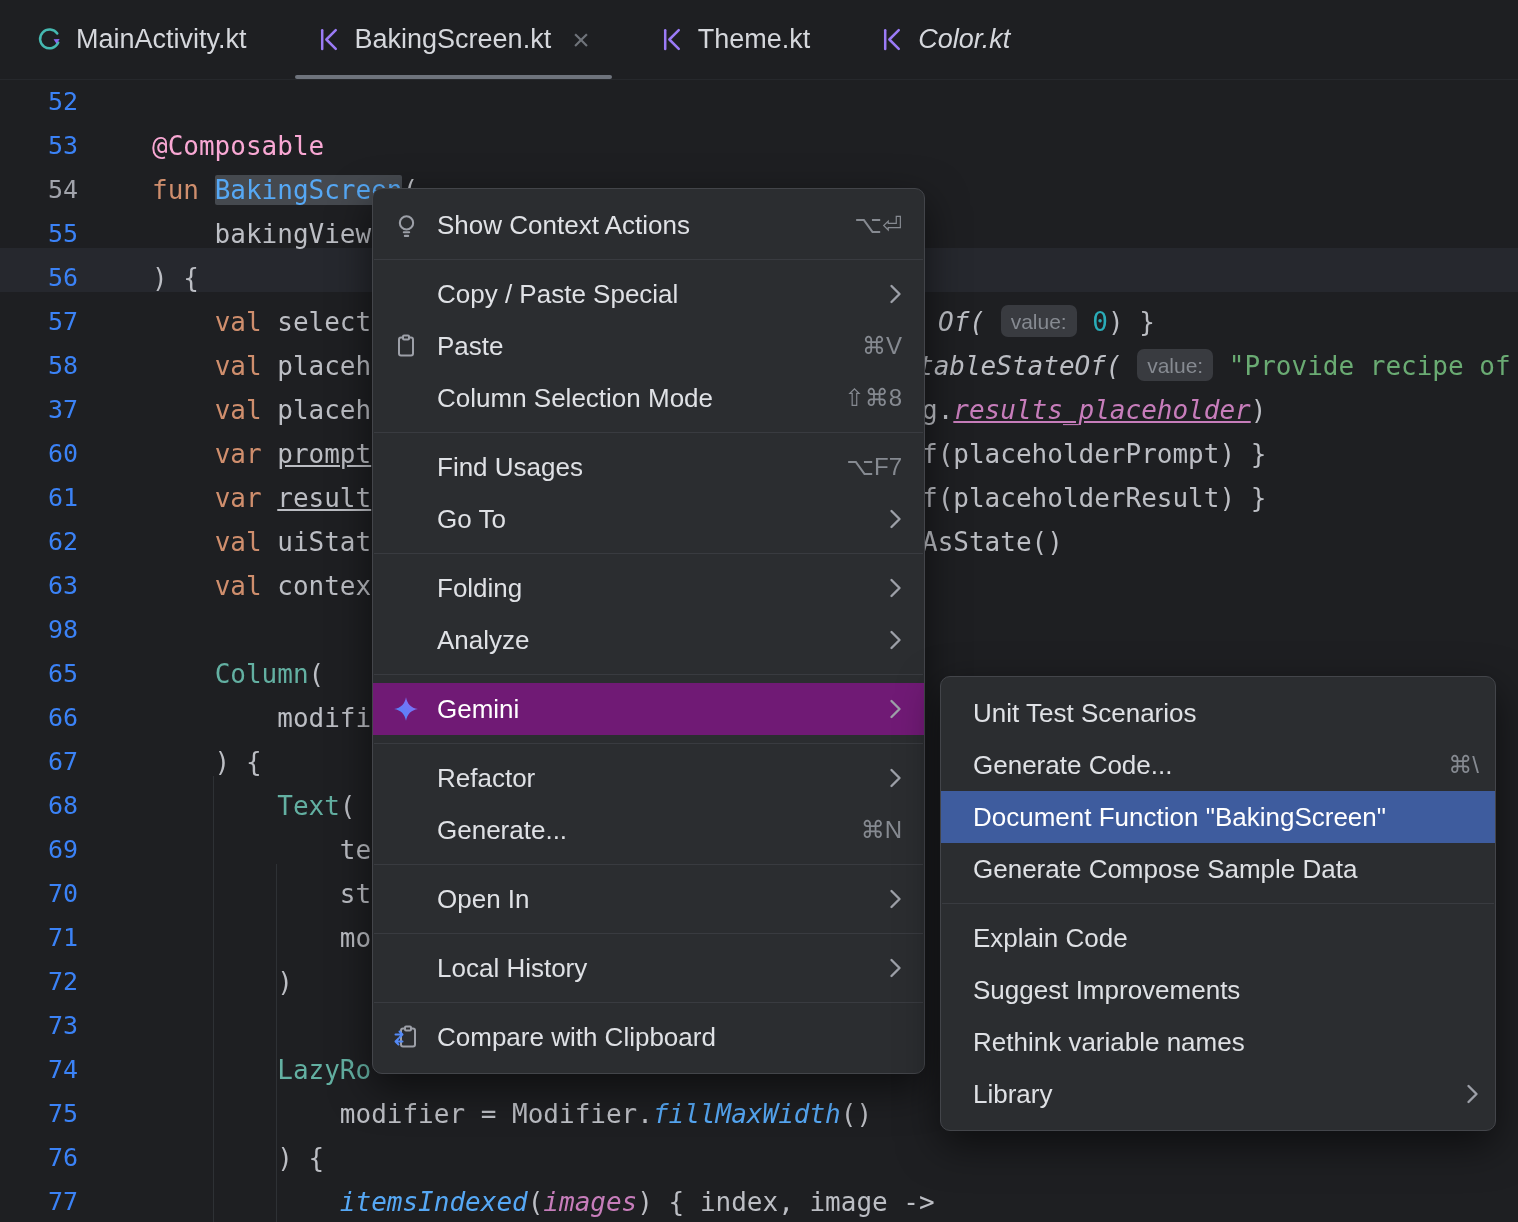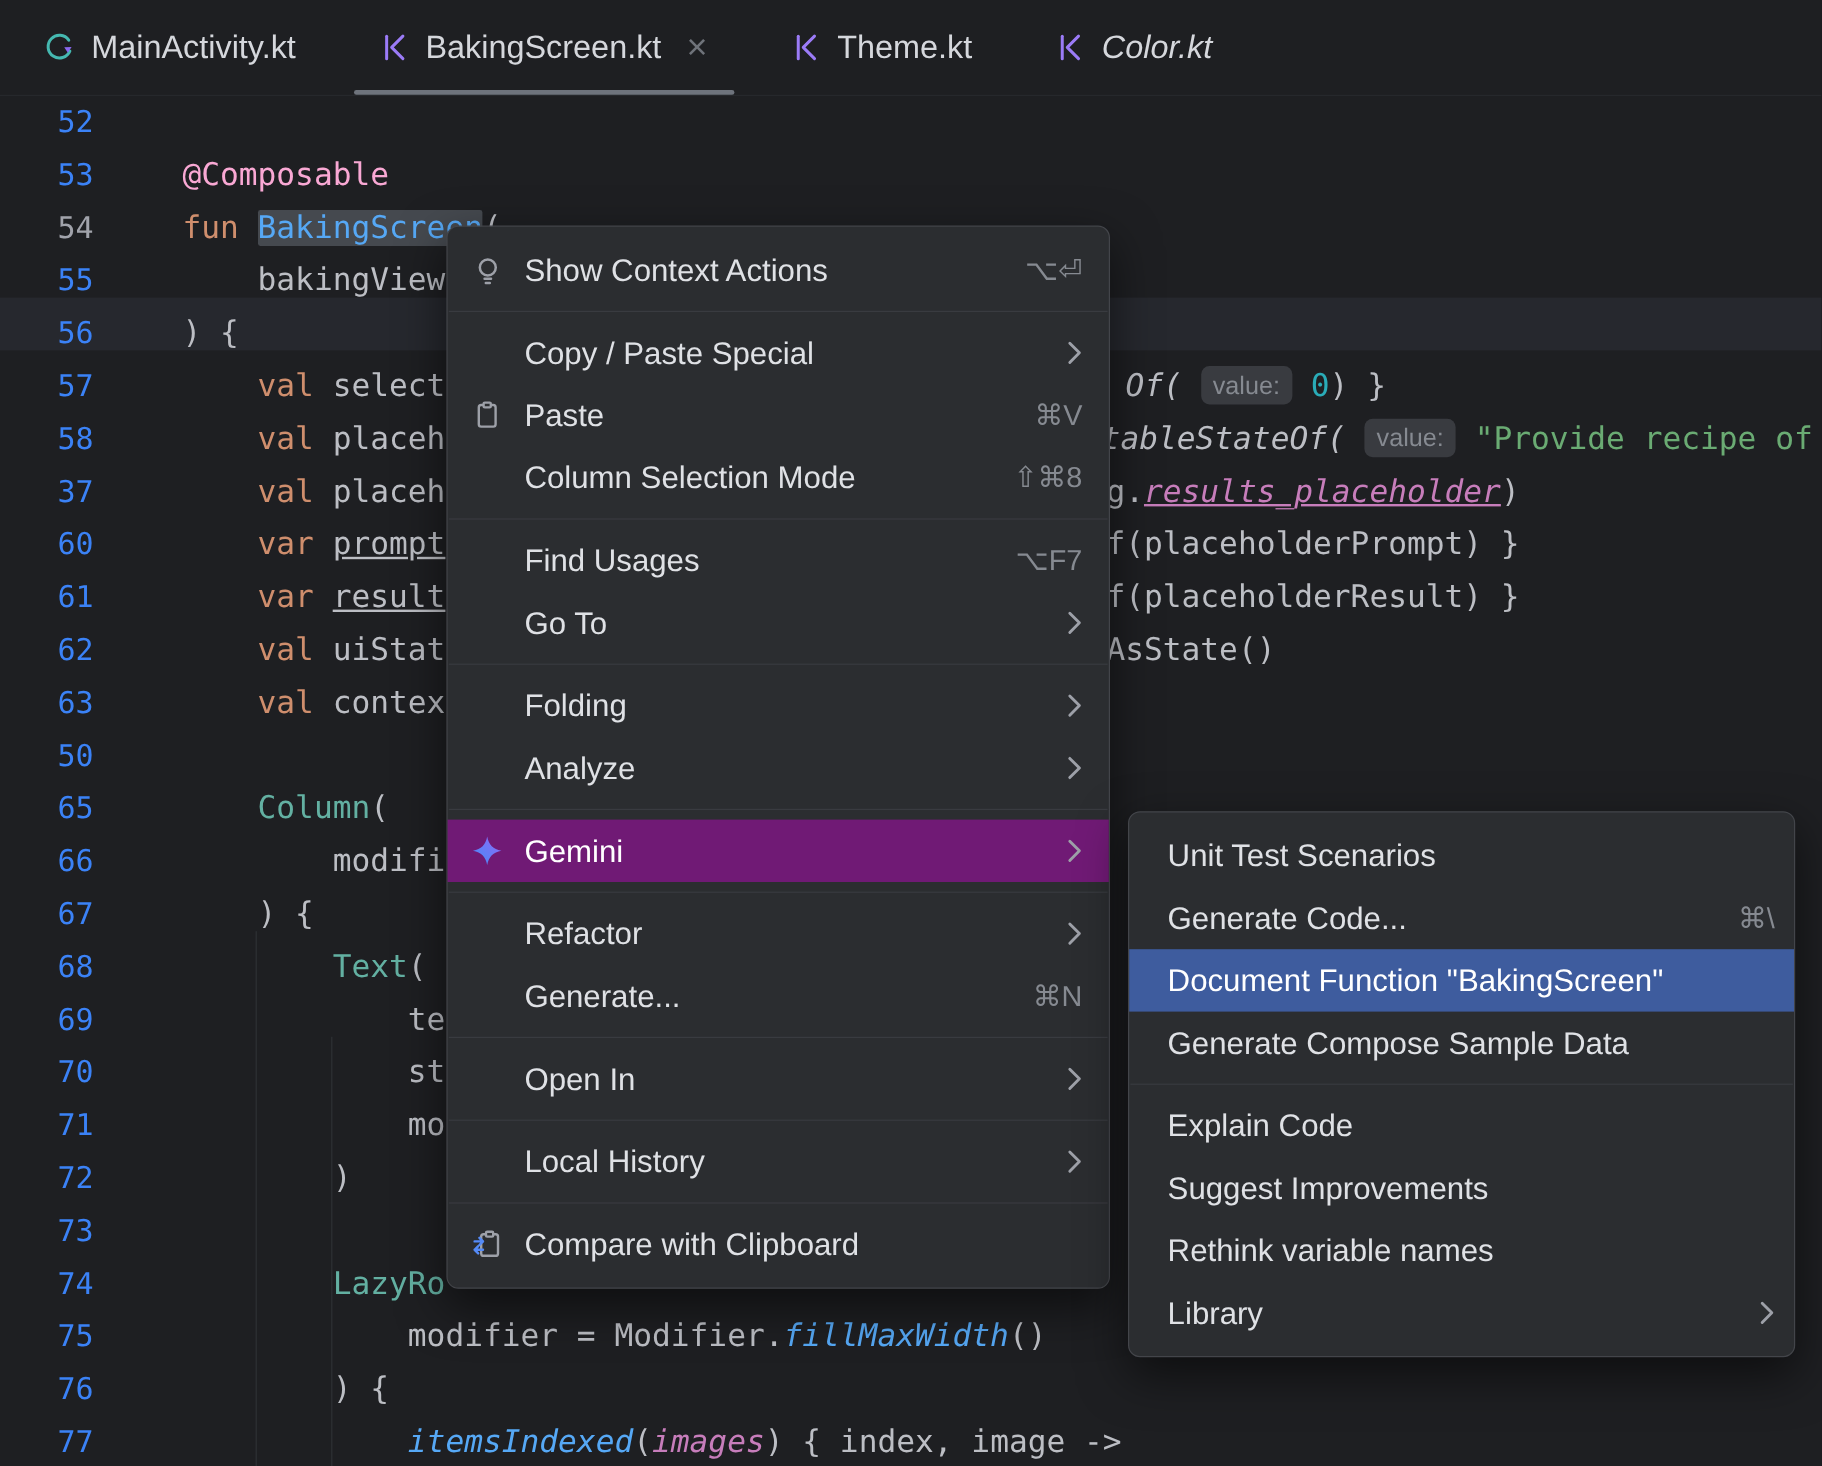--- a/index.html
+++ b/index.html
@@ -121,7 +121,7 @@
         <div class="line" style="top: 396px;"><span class="num">61</span><span class="lcode"><span class="s-d">    </span><span class="s-kw">var</span><span class="s-d"> </span><span class="s-ul">result</span></span><span class="rcode" style="left: 922px;"><span class="s-d">f(placeholderResult) }</span></span></div>
         <div class="line" style="top: 440px;"><span class="num">62</span><span class="lcode"><span class="s-d">    </span><span class="s-kw">val</span><span class="s-d"> uiStat</span></span><span class="rcode" style="left: 922px;"><span class="s-d">AsState()</span></span></div>
         <div class="line" style="top: 484px; padding-left: 43px;"><span class="num">63</span><span class="lcode"><span class="s-d">    </span><span class="s-kw">val</span><span class="s-d"> contex</span></span></div>
-        <div class="line" style="top: 528px;"><span class="num">50</span></div>
+        <div class="line" style="top: 528px;"><span class="num">98</span></div>
         <div class="line" style="top: 572px;"><span class="num">65</span><span class="lcode"><span class="s-d">    </span><span class="s-cc">Column</span><span class="s-d">(</span></span></div>
         <div class="line" style="top: 616px;"><span class="num">66</span><span class="lcode"><span class="s-d">        modifi</span></span></div>
         <div class="line" style="top: 660px;"><span class="num">67</span><span class="lcode"><span class="s-d">    ) {</span></span></div>

